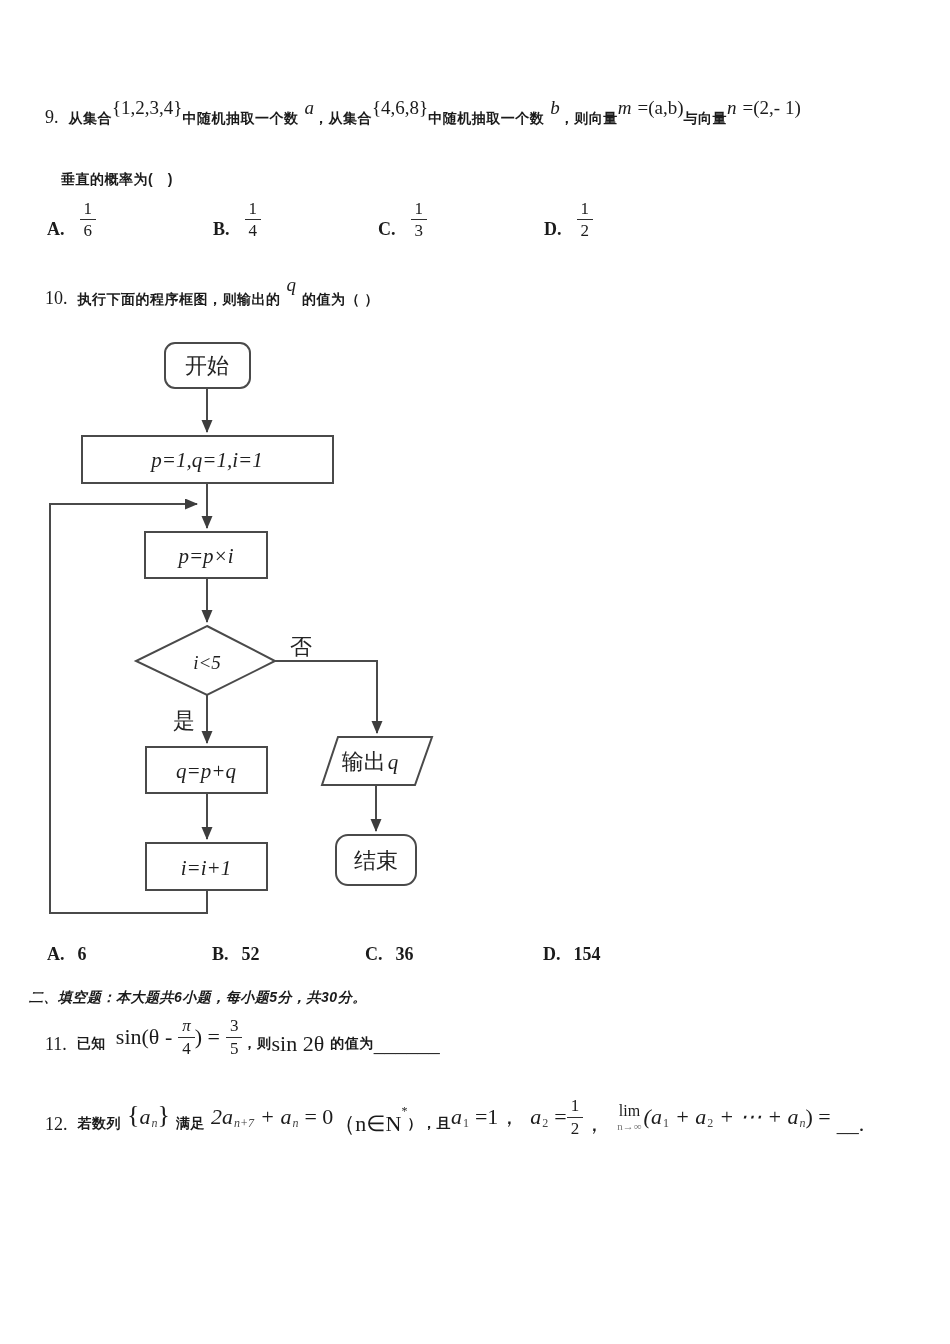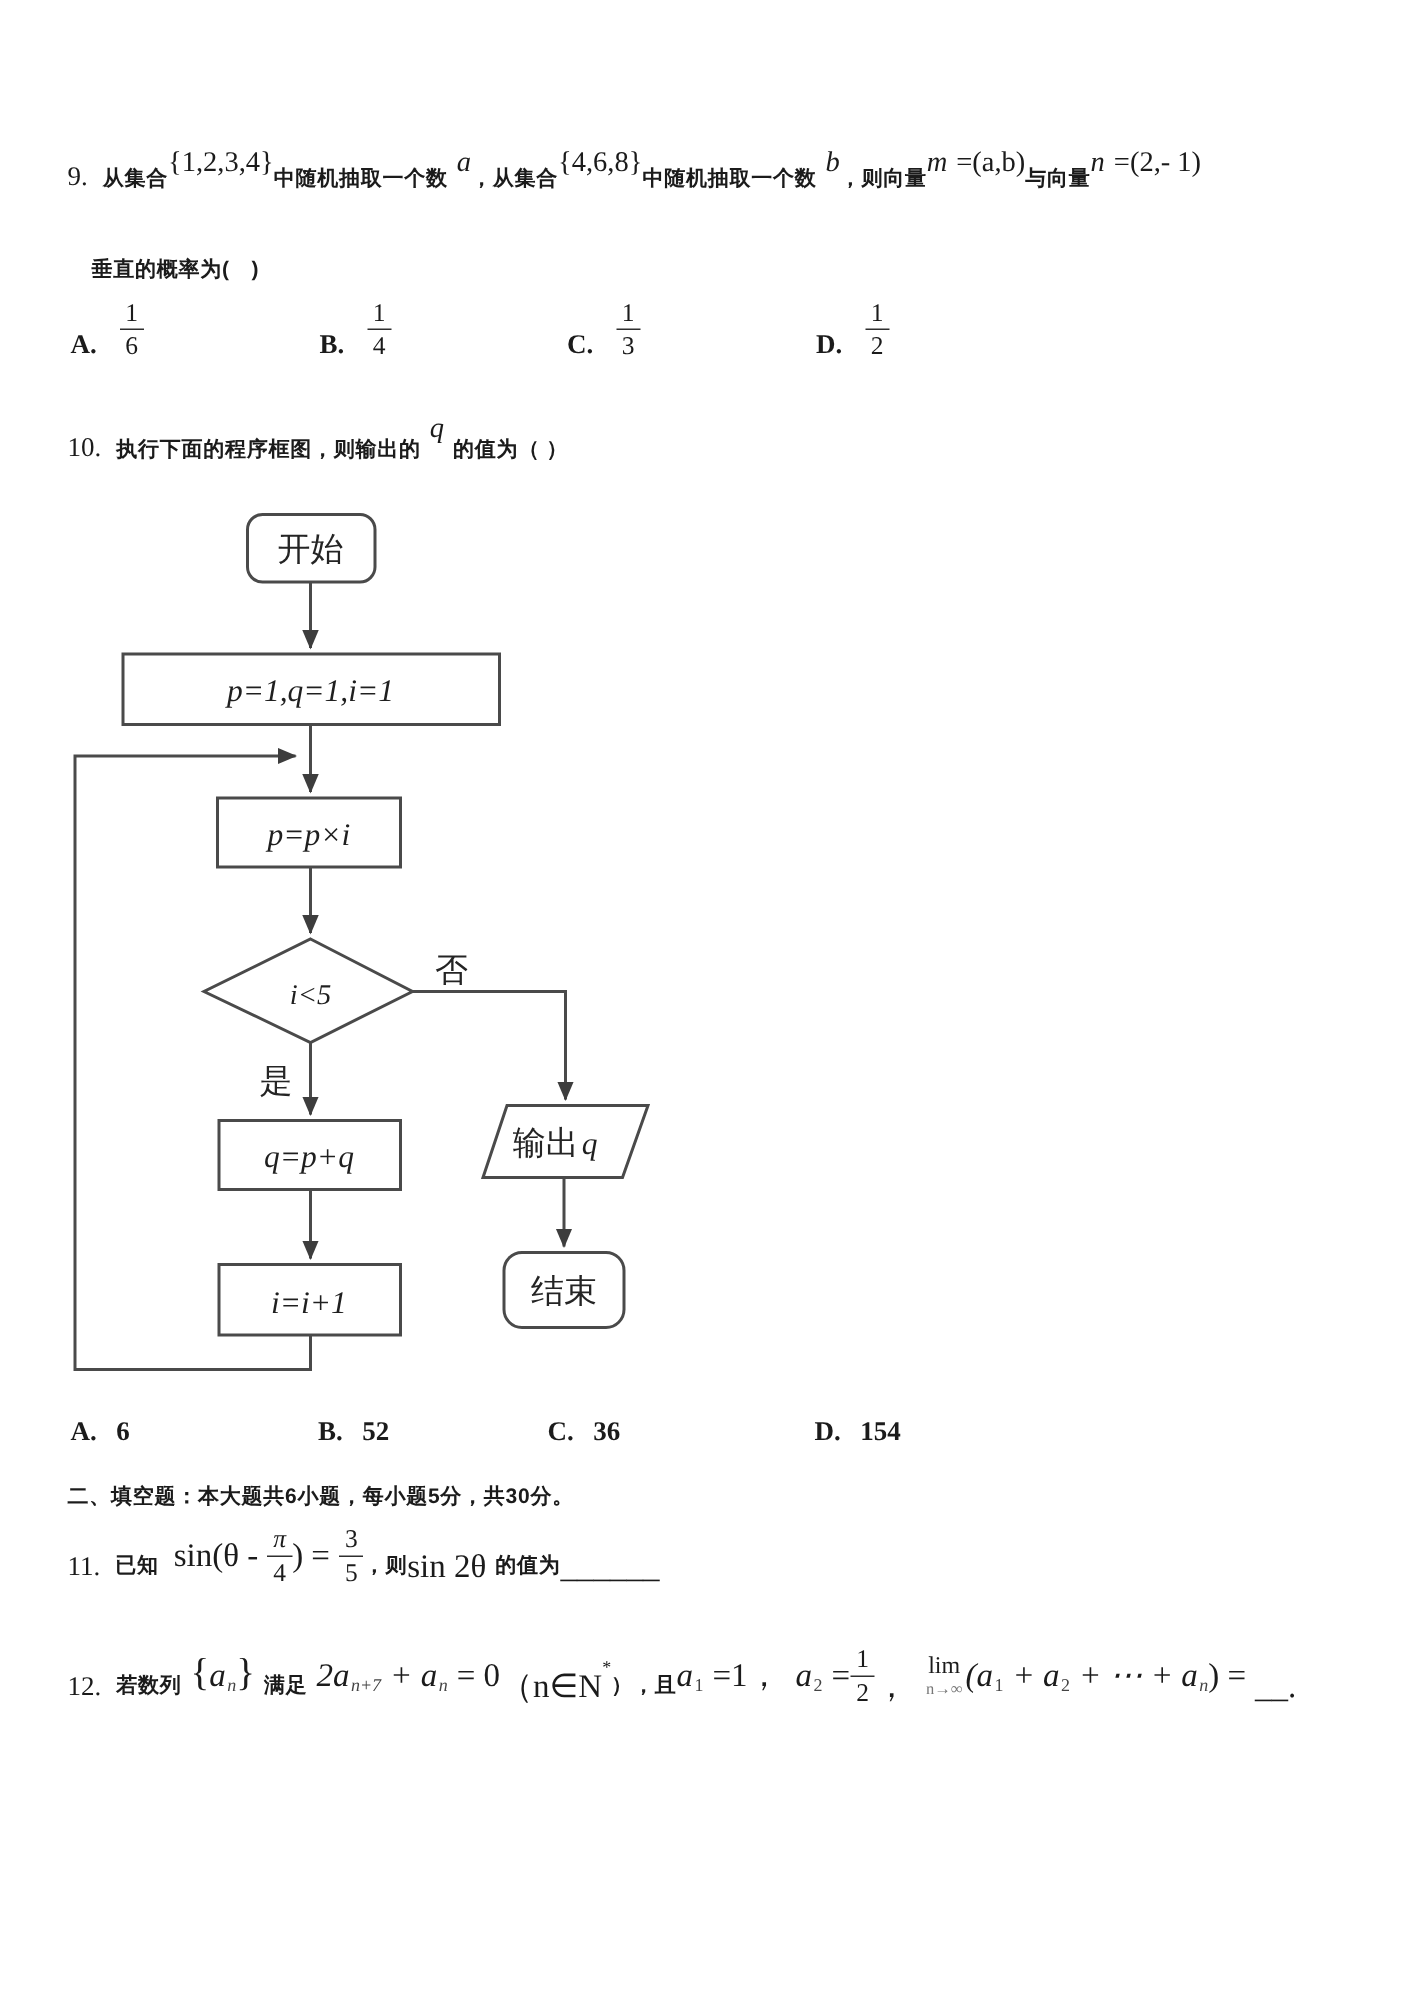--- a/index.html
+++ b/index.html
@@ -156,7 +156,7 @@
     </div>
 </div>
 
-<div class="abs line cjk" style="left:45px; top:982px;">二、填空题：本大题共6小题，每小题5分，共30分。</div>
+<div class="abs line cjk" style="left:29px; top:982px;font-style:italic;">二、填空题：本大题共6小题，每小题5分，共30分。</div>
 
 <div class="abs q-row" style="left:45px; top:1008px; height:58px;">
   <span class="qnum dn">11.</span>

